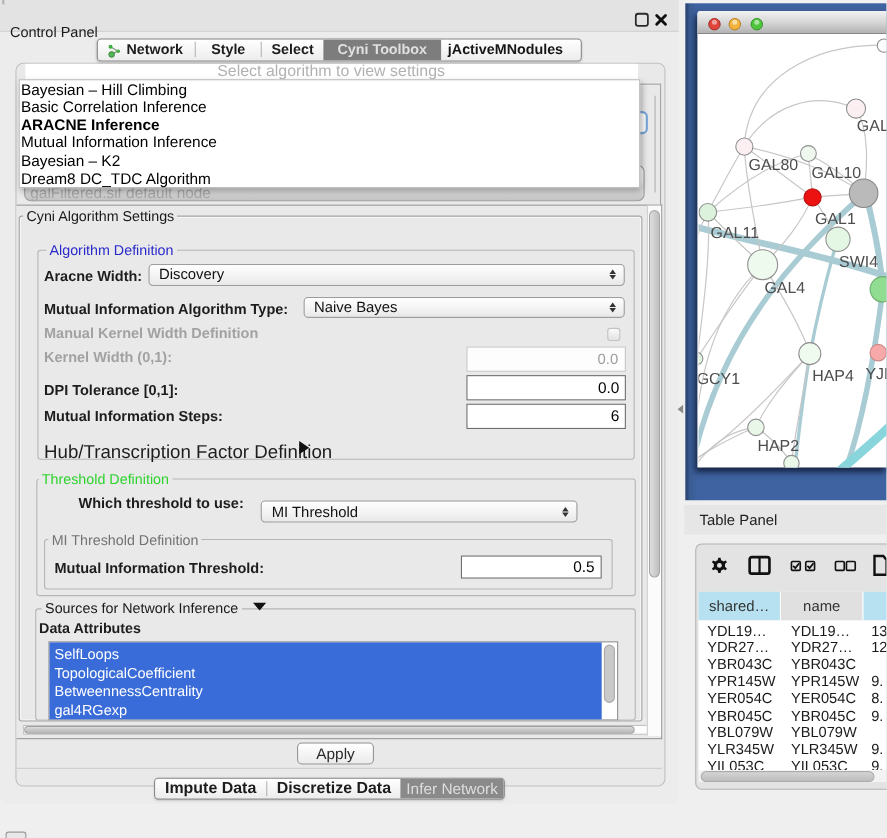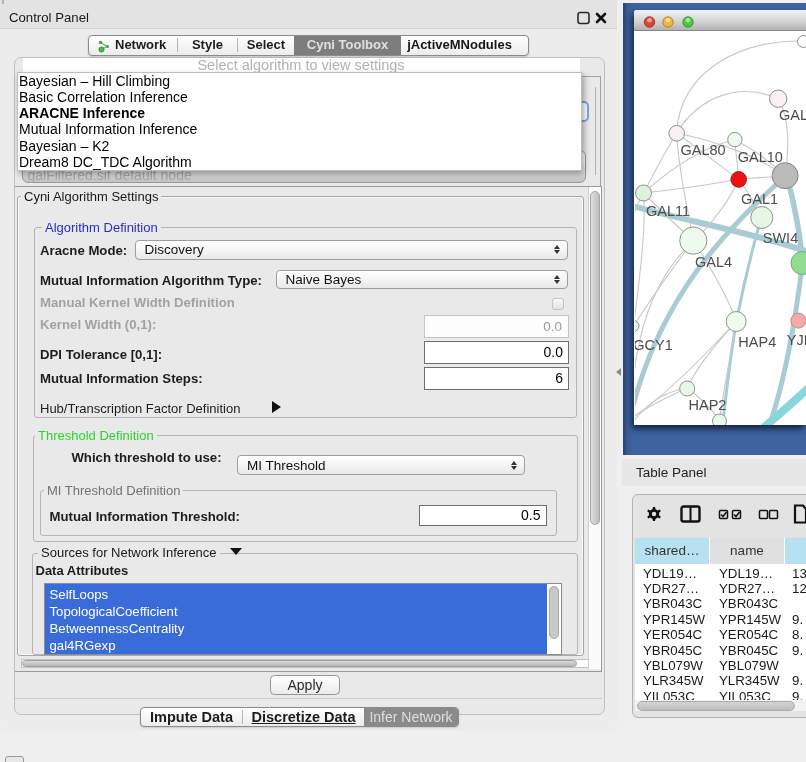--- a/index.html
+++ b/index.html
@@ -32,7 +32,7 @@
 
 <div class="abs" style="left:0;top:4;width:617px;height:28px;background:#e3e3e3;
   border-bottom:1px solid #d2d2d2;"></div>
-<div class="abs" style="left:9px;top:4px;height:28px;line-height:28px;font-size:13.2px;color:#1a1a1a;">Control Panel</div>
+<div class="abs" style="left:9px;top:16px;height:28px;line-height:28px;font-size:13.2px;color:#1a1a1a;">Control Panel</div>
 
 <svg class="abs" style="left:575px;top:10px;" width="36" height="17" viewBox="0 0 36 17">
   <rect x="3" y="2.5" width="11" height="11" rx="2.2" fill="none" stroke="#2a2a2a" stroke-width="1.6"></rect>

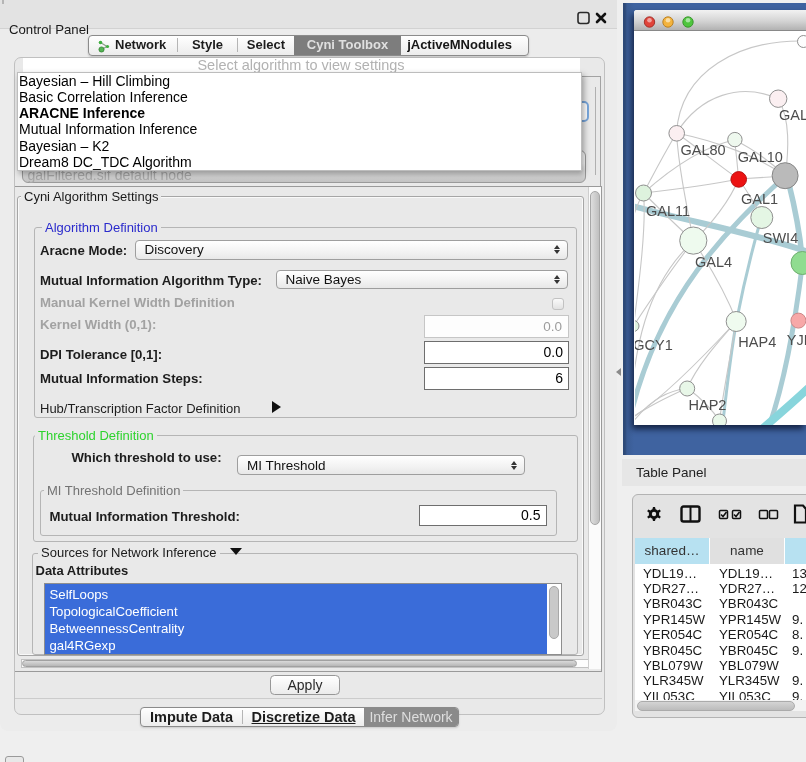--- a/index.html
+++ b/index.html
@@ -85,7 +85,7 @@
 <div class="grp" style="left:33.5px;top:227px;width:543.5px;height:191px;border-color:#b5b5b5;"></div>
 <div class="gtitle" style="left:42px;top:220px;color:#2a2acc;font-weight:400;font-size:13px;">Algorithm Definition</div>
 
-<div class="lbl" style="left:40px;top:243px;">Aracne Mode:</div>
+<div class="lbl" style="left:40px;top:243px;">Aracne Width:</div>
 <div class="combo" style="left:134.5px;top:239.5px;width:433px;height:20px;">
   <div class="ct">Discovery</div>
     <div class="spin">

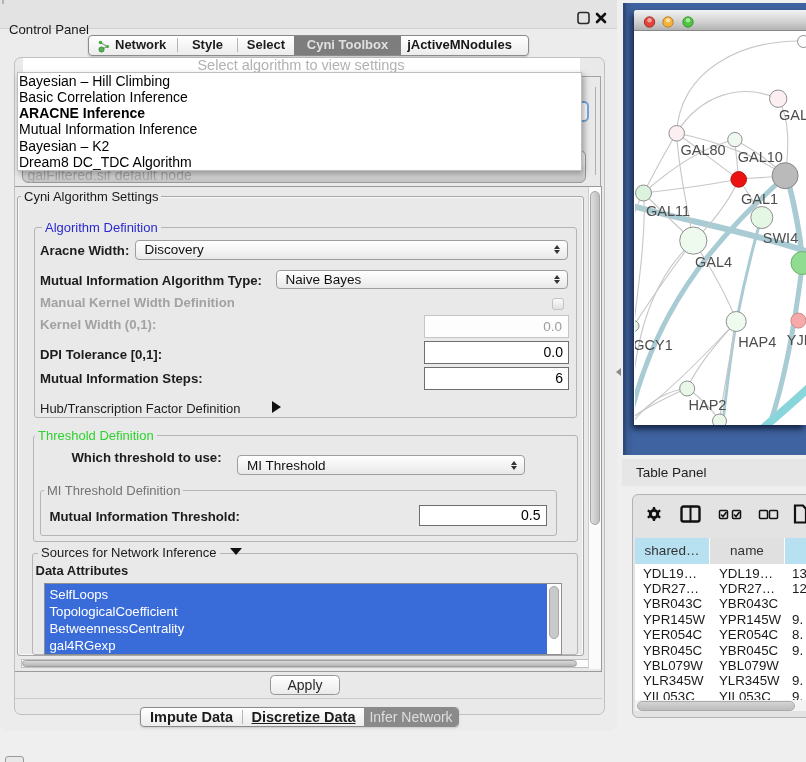--- a/index.html
+++ b/index.html
@@ -111,7 +111,7 @@
 <div class="lbl" style="left:40px;top:371px;">Mutual Information Steps:</div>
 <div class="inp" style="left:424px;top:366.5px;width:145px;height:23px;">6</div>
 
-<div class="lbl" style="left:40px;top:400.5px;font-weight:400;font-size:13px;">Hub/Transcription Factor Definition</div>
+<div class="lbl" style="left:40px;top:400.5px;font-weight:400;font-size:17px;">Hub/Transcription Factor Definition</div>
 <div class="abs" style="left:272px;top:401px;width:0;height:0;border-left:9px solid #111;
   border-top:6px solid transparent;border-bottom:6px solid transparent;"></div>
 

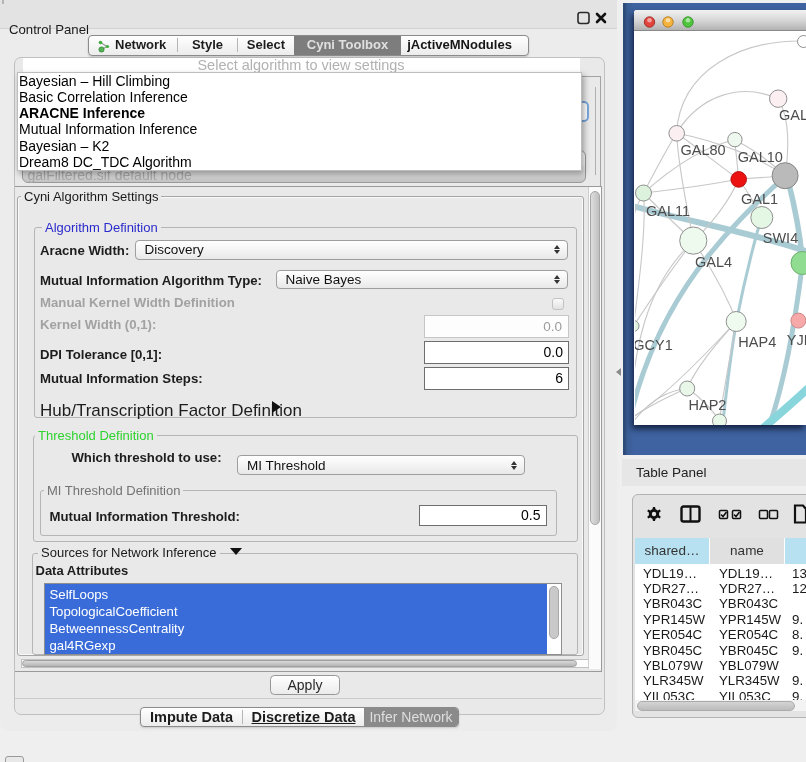--- a/index.html
+++ b/index.html
@@ -166,7 +166,7 @@
     font-size:14.5px;font-weight:700;color:#1c1c1c;">Impute Data</div>
   <div style="position:absolute;left:101px;top:2px;width:1px;height:14px;background:#b5b5b5;"></div>
   <div style="position:absolute;left:102px;top:0;width:121px;height:18.5px;line-height:18.5px;text-align:center;
-    font-size:14.5px;font-weight:700;color:#1c1c1c;text-decoration:underline;">Discretize Data</div>
+    font-size:14.5px;font-weight:700;color:#1c1c1c;">Discretize Data</div>
   <div style="position:absolute;left:223px;top:0;width:94px;height:18.5px;line-height:18.5px;text-align:center;
     font-size:14px;font-weight:400;color:#dedede;background:#8a8a8a;">Infer Network</div>
 </div>

